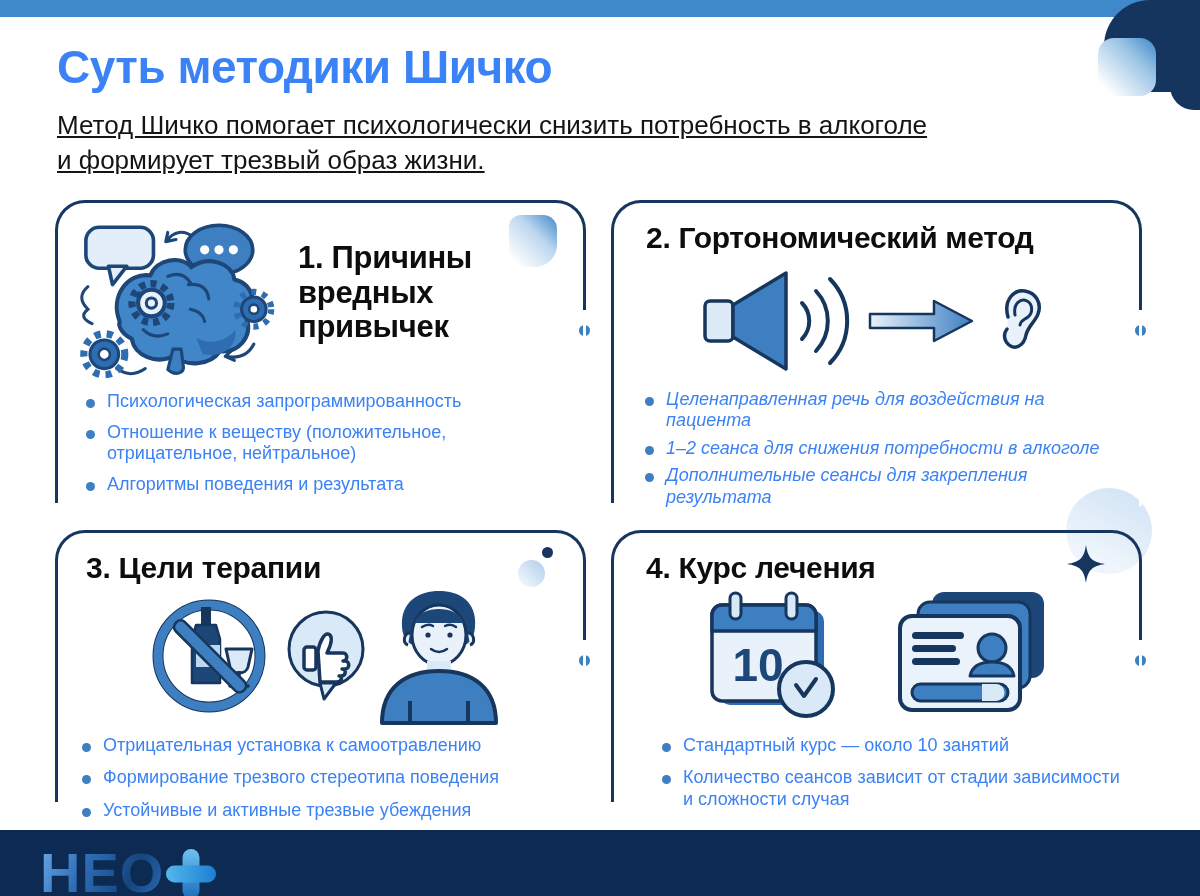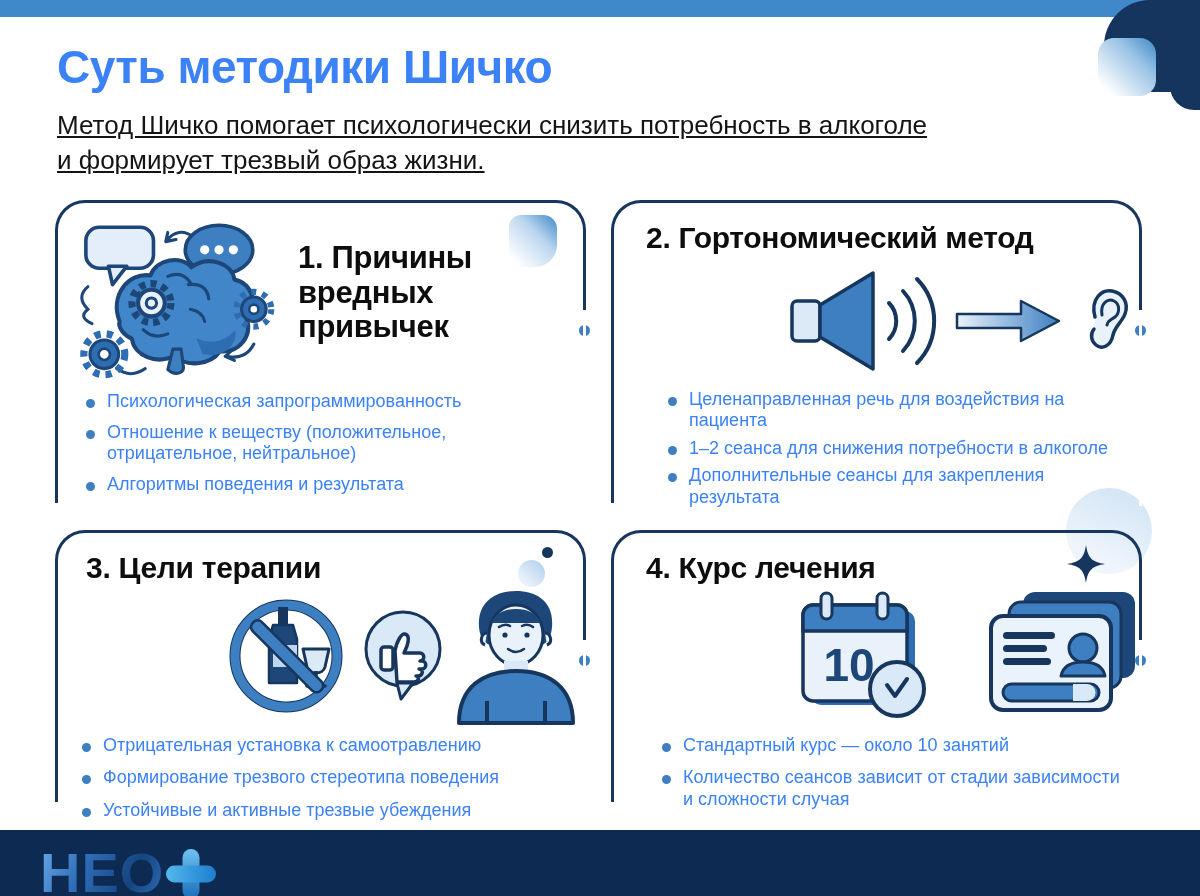--- a/index.html
+++ b/index.html
@@ -144,7 +144,7 @@
         </g>
       </svg>
     </div>
-    <ul class="bullets" style="padding-left:54px;">
+    <ul class="bullets" style="padding-left:31px;font-style:italic;">
       <li>
           <span class="dot"></span>
           <span class="bt">Целенаправленная речь для воздействия на пациента</span>

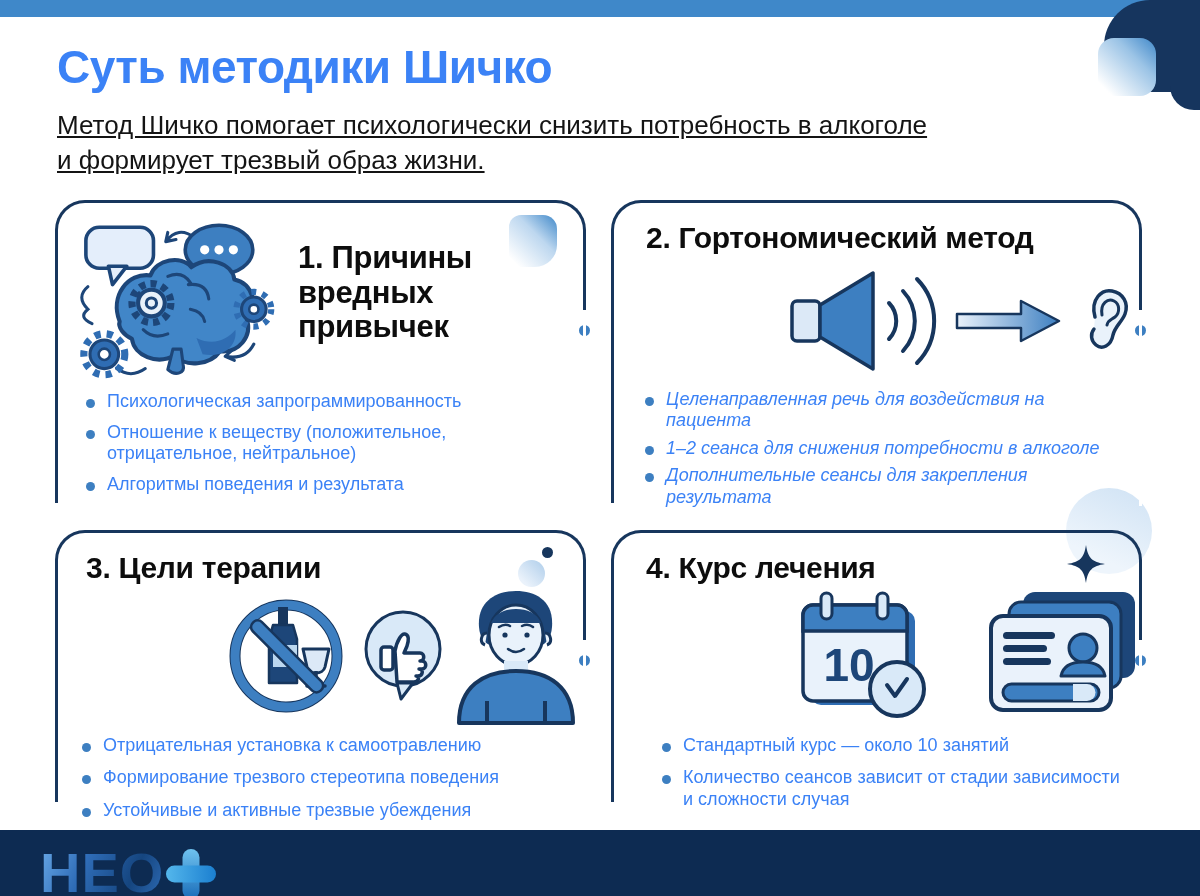--- a/index.html
+++ b/index.html
@@ -30,7 +30,7 @@
   .c1-row { display:flex; padding:12px 10px 0 12px; }
   .c1-row .card-title { margin-top:26px; margin-left:16px; width:210px; font-size:31px; }
   .head-pad { padding:18px 0 0 32px; }
-  .icon-row { display:flex; align-items:center; justify-content:flex-end; }
+  .icon-row { display:flex; align-items:center; justify-content:center; }
   ul.bullets { list-style:none; padding:6px 10px 0 28px; }
   ul.bullets li { display:flex; margin-bottom:9px; }
   ul.bullets .dot { flex:0 0 9px; width:9px; height:9px; border-radius:50%; background:#3d7fc1; margin:8px 12px 0 0; }

